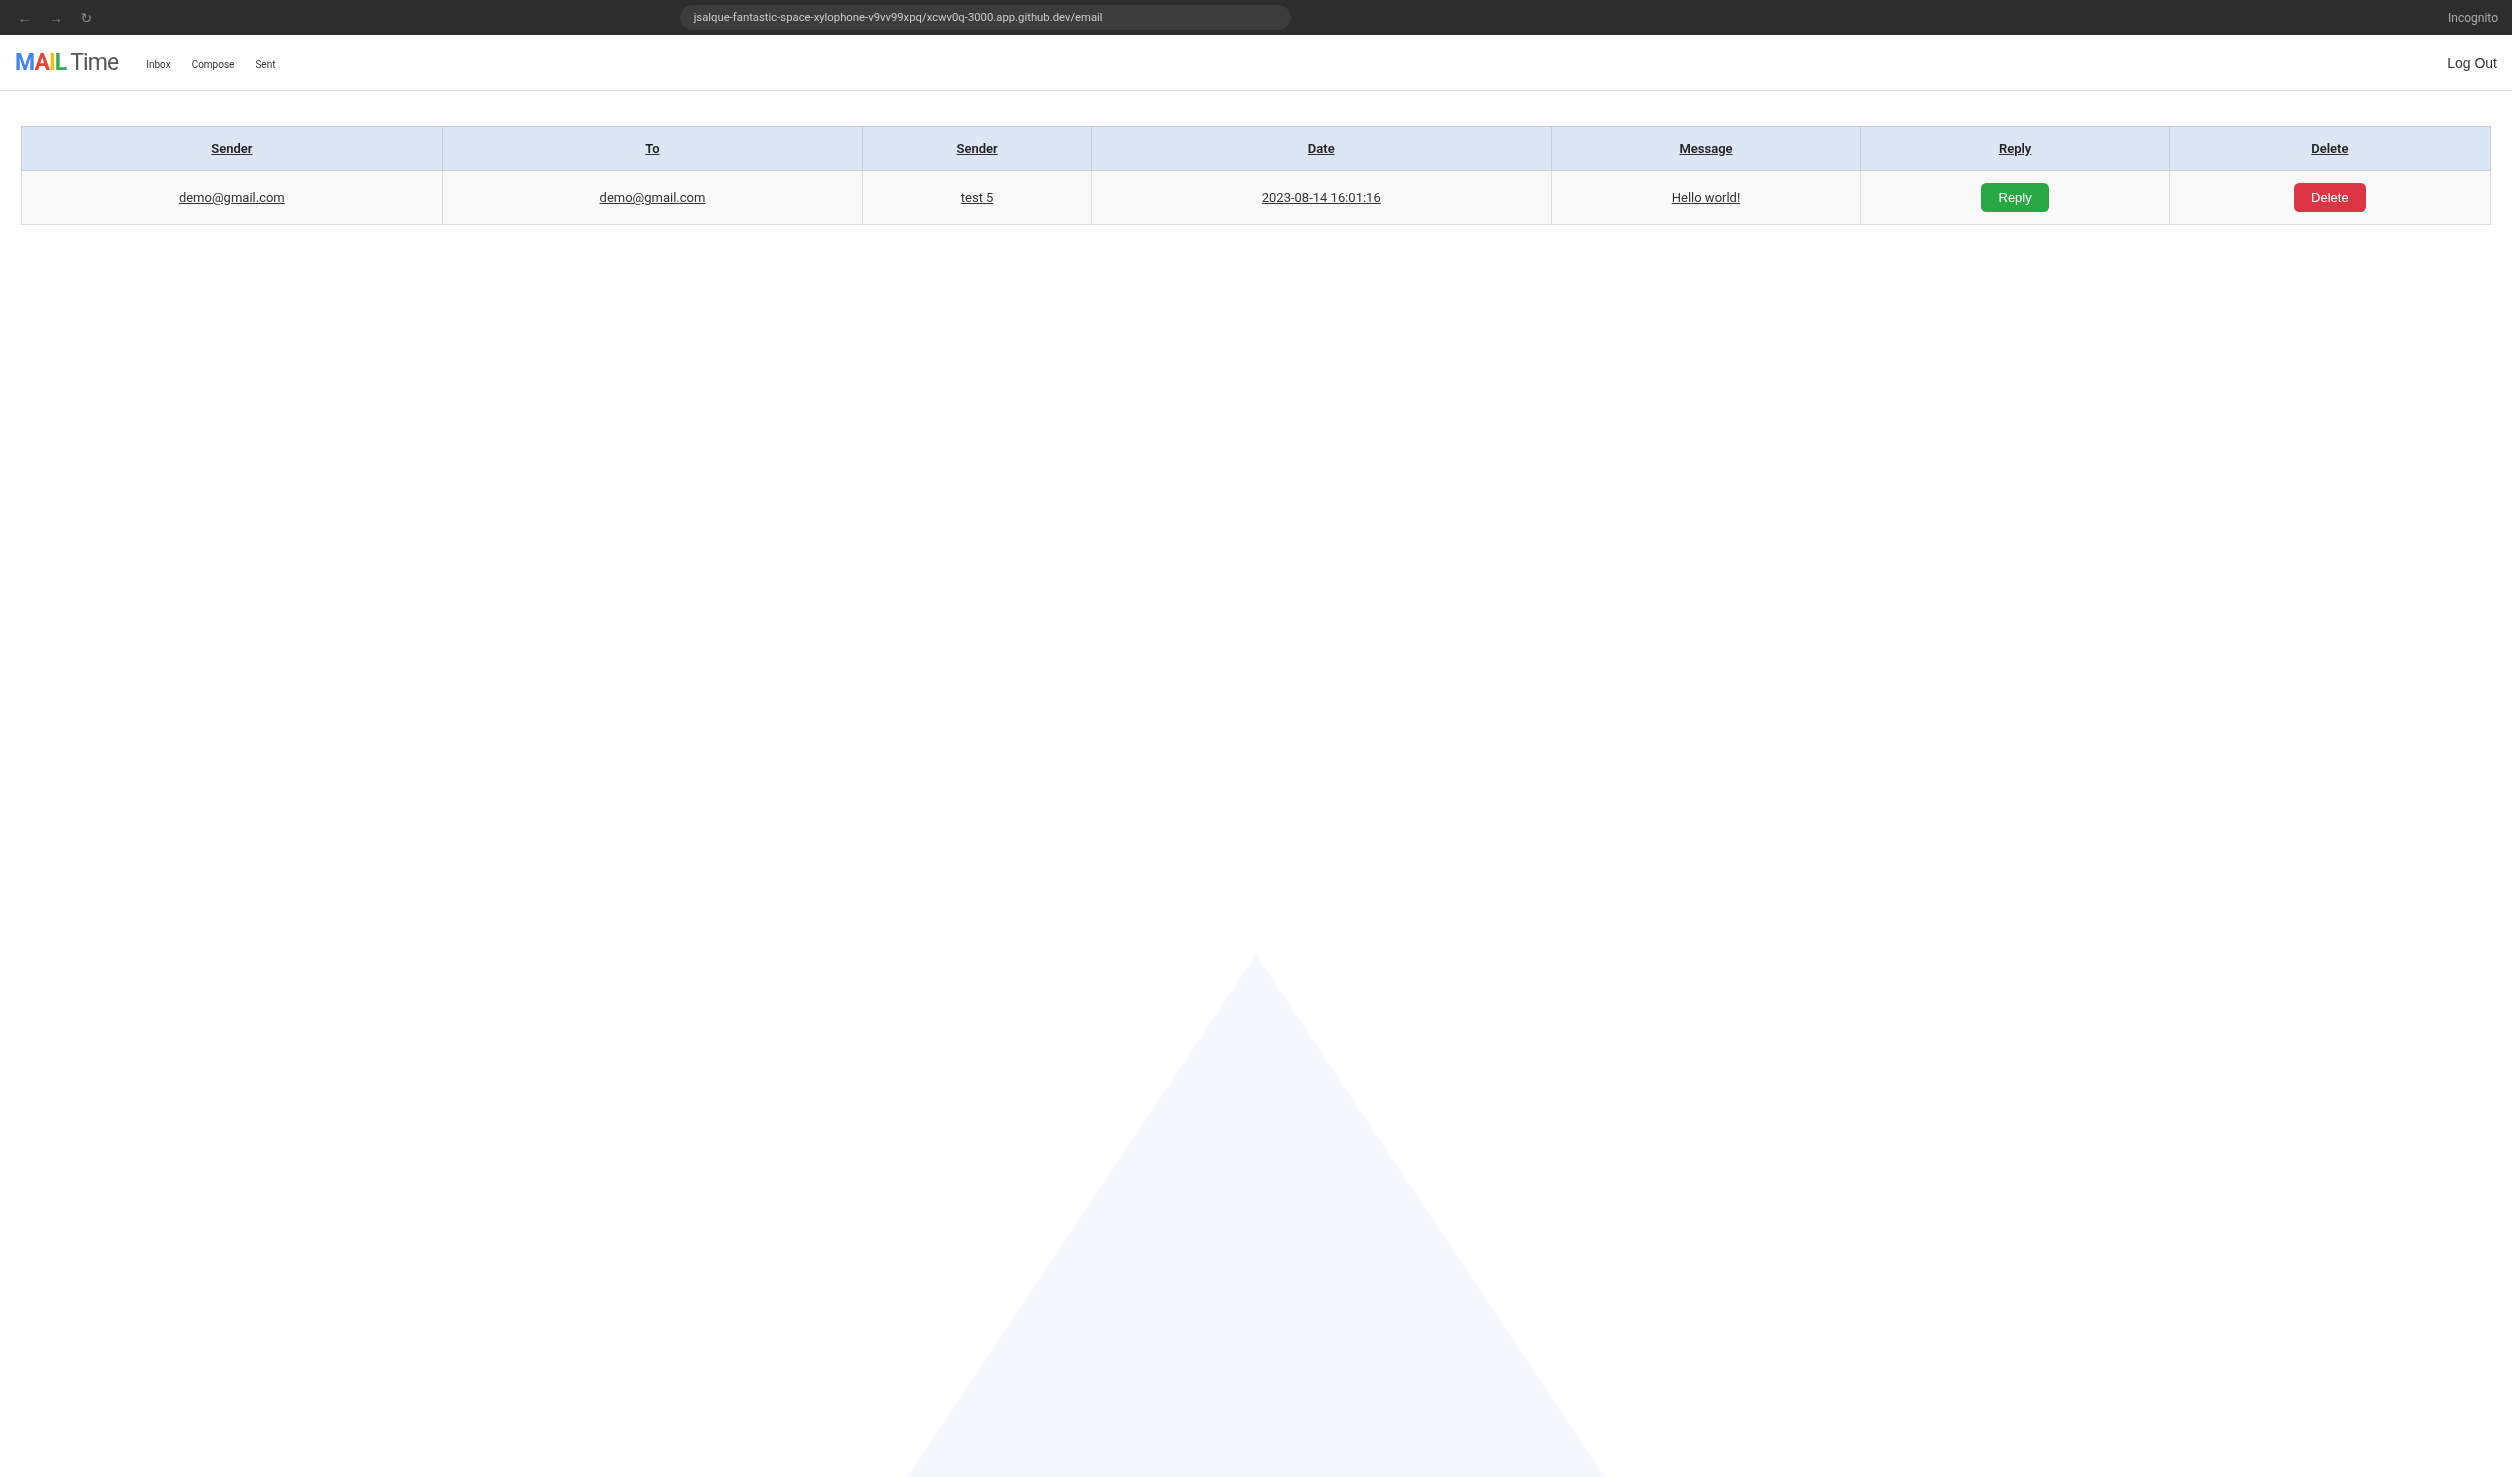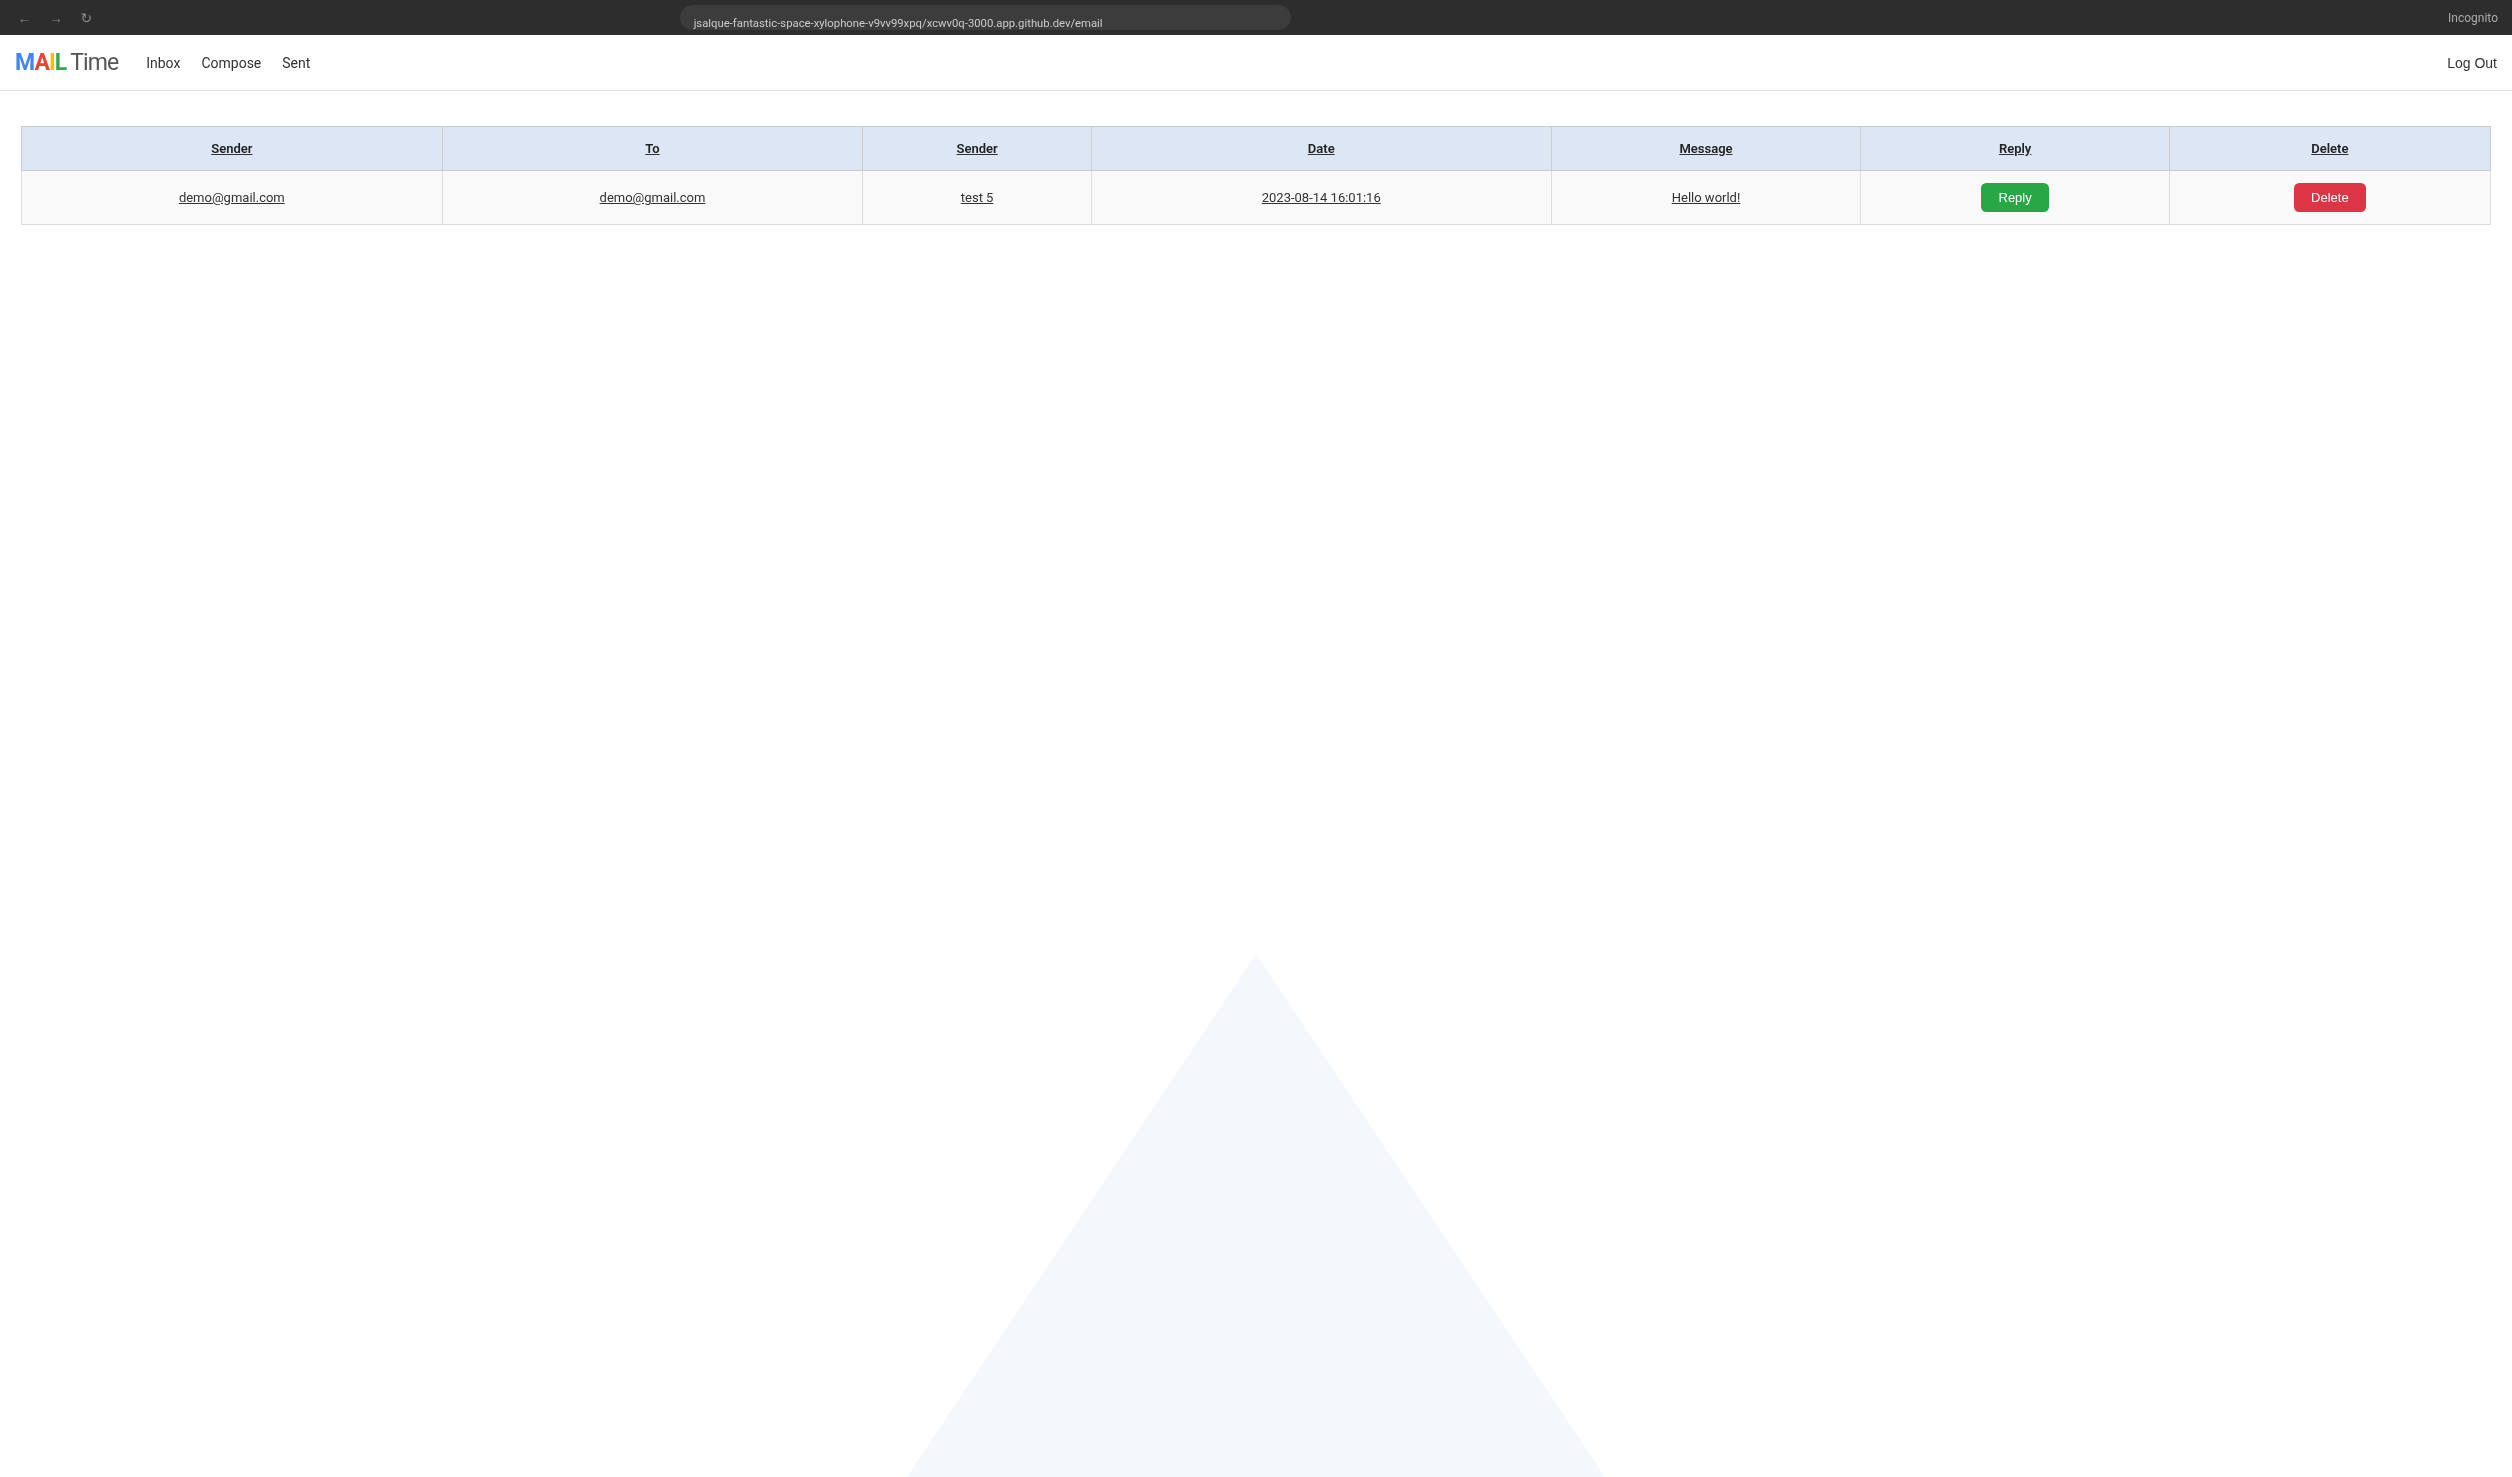--- a/index.html
+++ b/index.html
@@ -40,7 +40,7 @@
       border-radius: 17.4px;
       height: 24.4px;
       display: flex;
-      align-items: flex-end;
+      align-items: center;
       padding: 0 14px;
       color: #ccc;
       font-size: 11.3px;

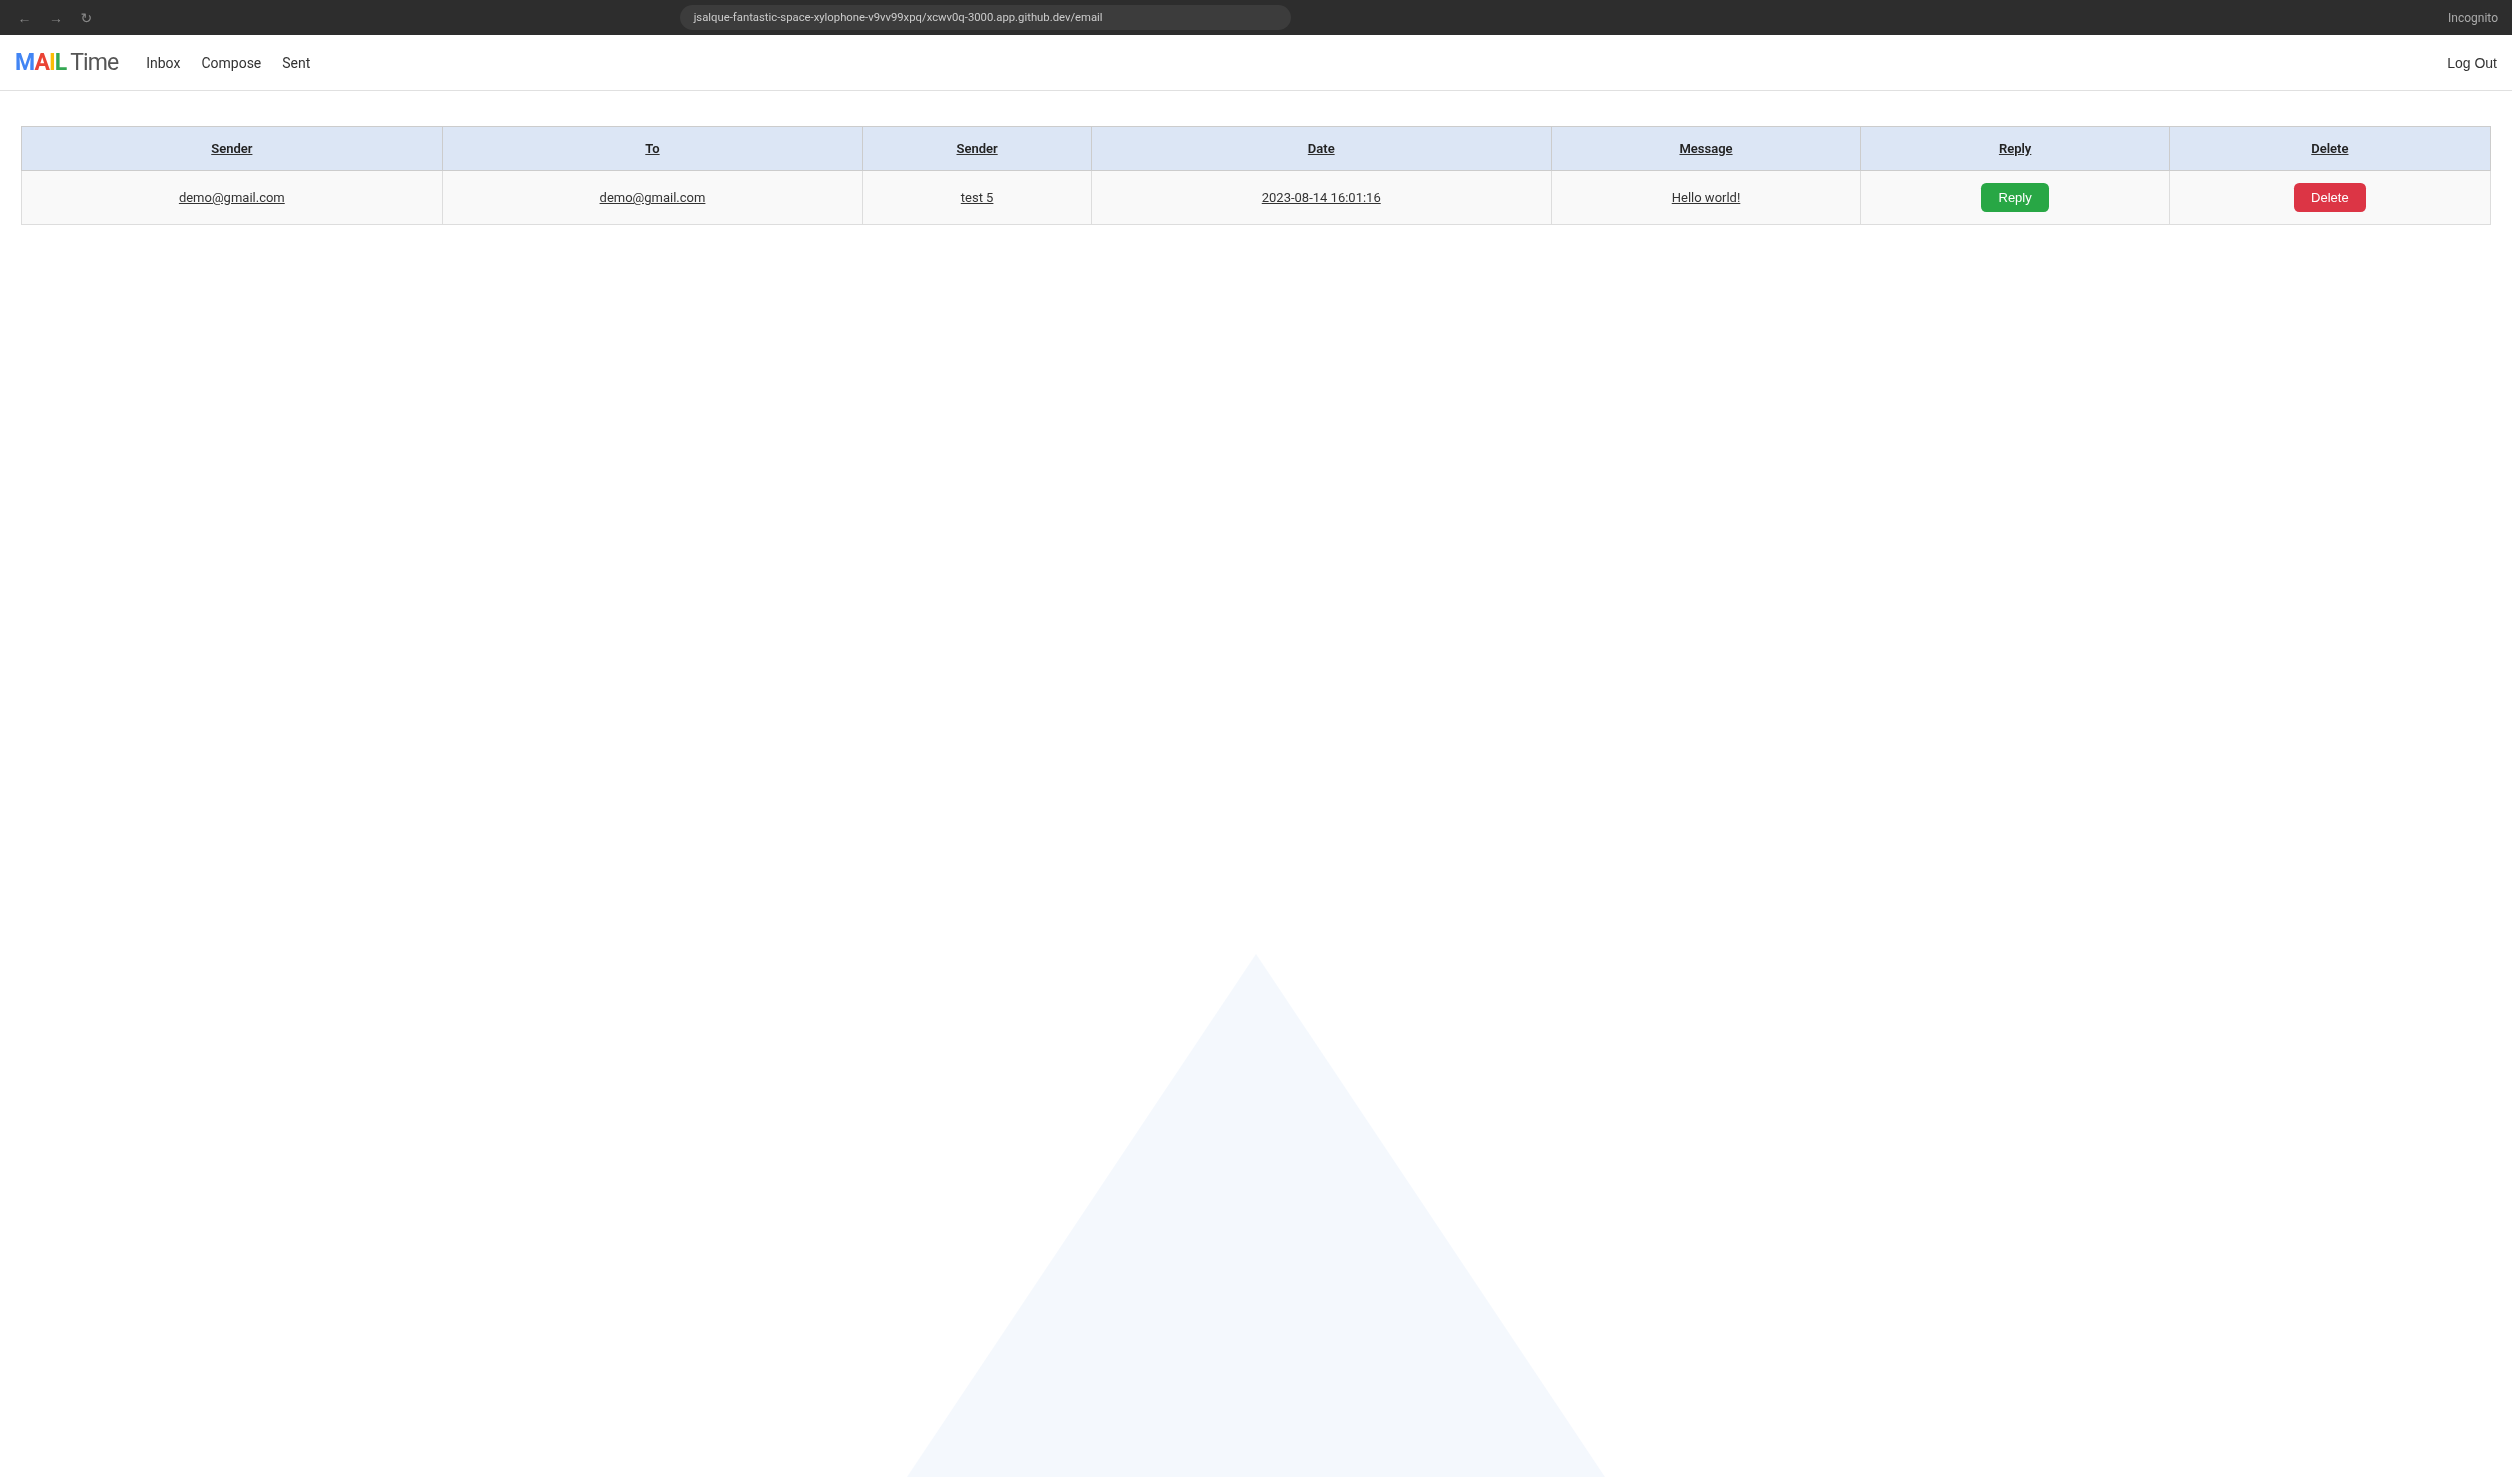--- a/index.html
+++ b/index.html
@@ -95,7 +95,7 @@
     .nav-links a {
       text-decoration: none;
       color: #333;
-      font-size: 14px;
+      font-size: 10px;
     }
 
     .logout-btn {

